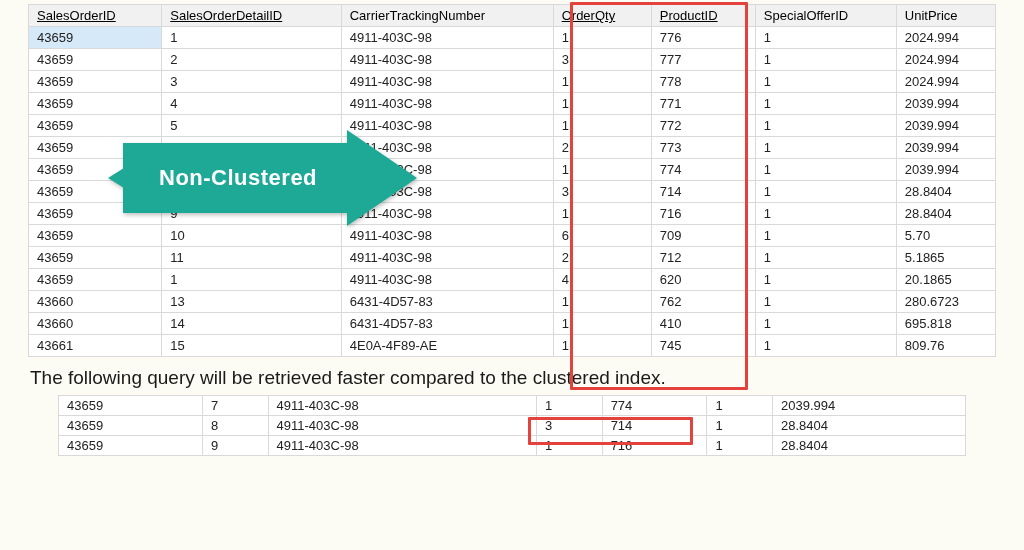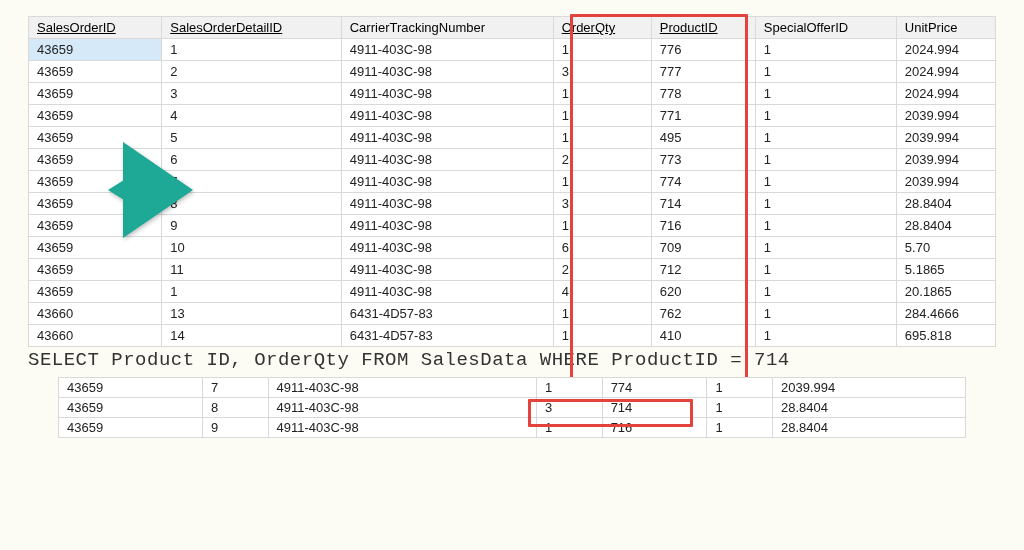--- a/index.html
+++ b/index.html
@@ -9,7 +9,7 @@
   th{background:#f1f1f1;color:#000;text-align:left;font-weight:400;}
   th.hdr-u{text-decoration:underline;}
   td.sel{background:#d6e9f8;}
-  .wrap1{position:relative;margin-top:12px;}
+  .wrap1{position:relative;margin-top:0;}
   .hlbox1{position:absolute;border:3px solid #e4433d;top:-2px;left:542px;width:178px;height:388px;pointer-events:none;box-sizing:border-box;border-radius:1px;}
   .arrow{position:absolute;top:126px;left:80px;display:flex;align-items:center;filter:drop-shadow(1px 2px 2px rgba(0,0,0,.25));}
   .arrow .body{background:#1ea896;color:#fff;font-weight:700;font-family:"Arial Narrow",Arial,sans-serif;letter-spacing:.5px;padding:22px 30px 22px 36px;font-size:22px;}

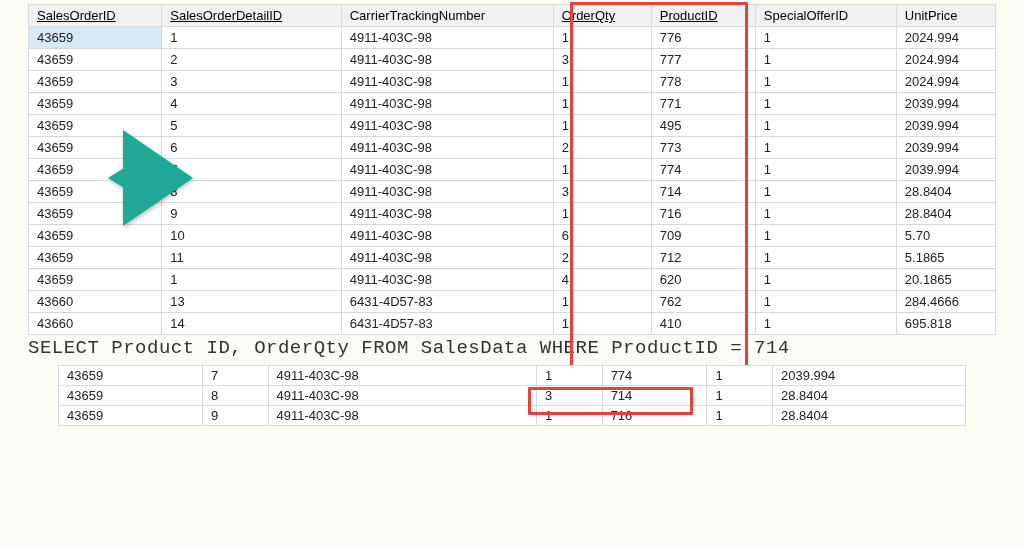--- a/index.html
+++ b/index.html
@@ -82,7 +82,7 @@
             <td>5</td>
             <td>4911-403C-98</td>
             <td>1</td>
-            <td>495</td>
+            <td>772</td>
             <td>1</td>
             <td class="r">2039.994</td>
           </tr>

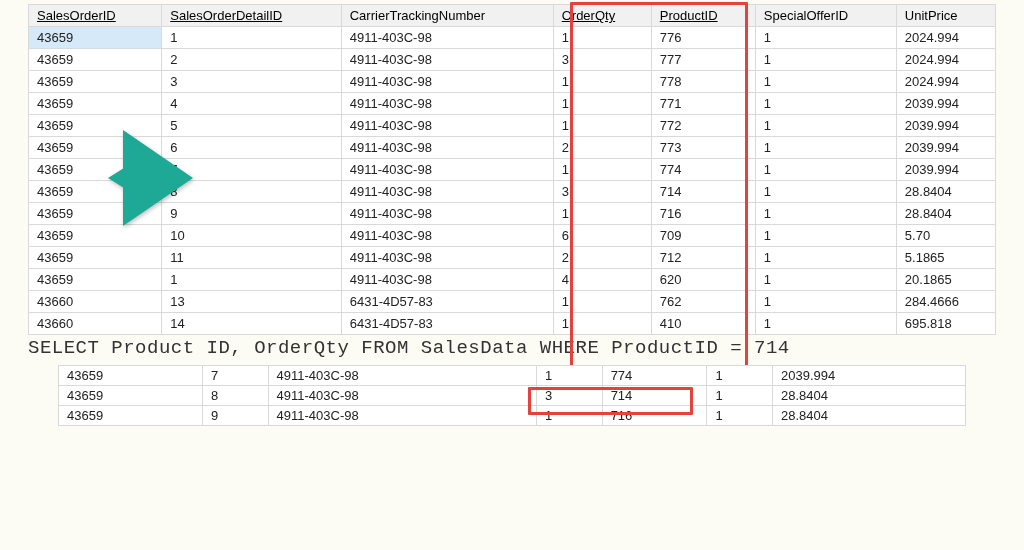--- a/index.html
+++ b/index.html
@@ -172,6 +172,7 @@
     <div class="hlbox1"></div>
     <div class="arrow">
       <div class="tail"></div>
+      <div class="body">Non-Clustered</div>
       <div class="head"></div>
     </div>
   </div>

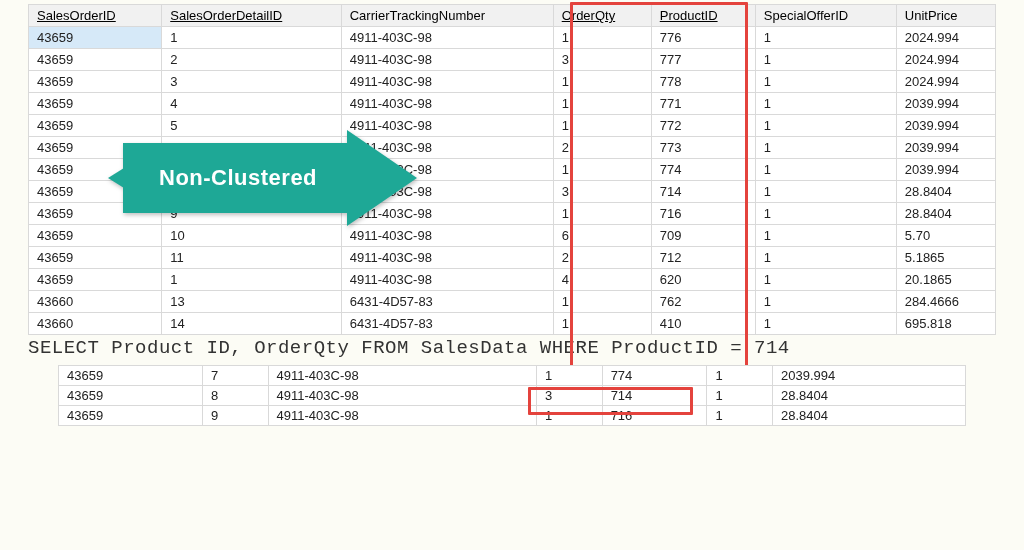--- a/index.html
+++ b/index.html
@@ -156,7 +156,7 @@
             <td>1</td>
             <td>762</td>
             <td>1</td>
-            <td class="r">284.4666</td>
+            <td class="r">280.6723</td>
           </tr>
           <tr>
             <td>43660</td>

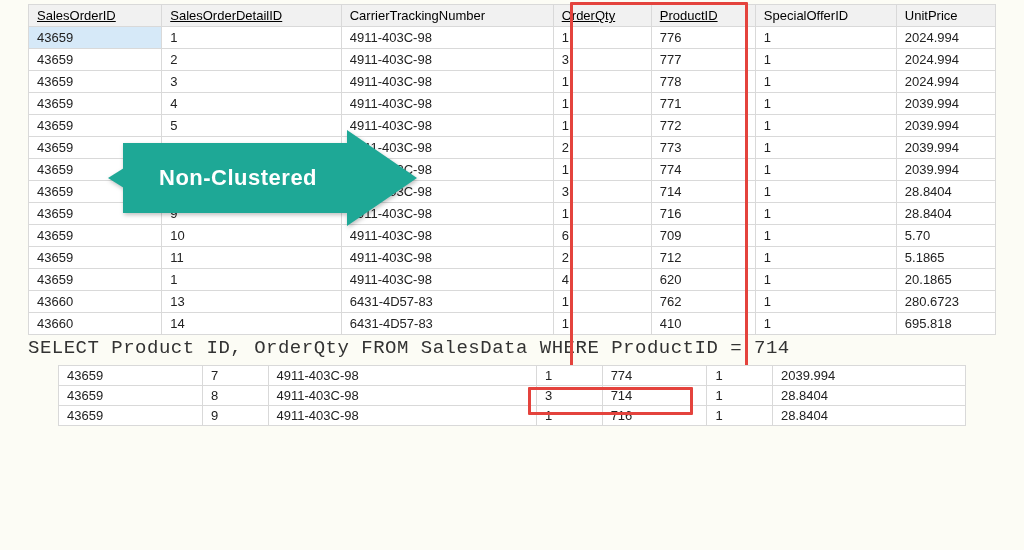--- a/index.html
+++ b/index.html
@@ -167,6 +167,15 @@
             <td>1</td>
             <td class="r">695.818</td>
           </tr>
+          <tr>
+            <td>43661</td>
+            <td>15</td>
+            <td>4E0A-4F89-AE</td>
+            <td>1</td>
+            <td>745</td>
+            <td>1</td>
+            <td class="r">809.76</td>
+          </tr>
         </tbody>
     </table>
     <div class="hlbox1"></div>

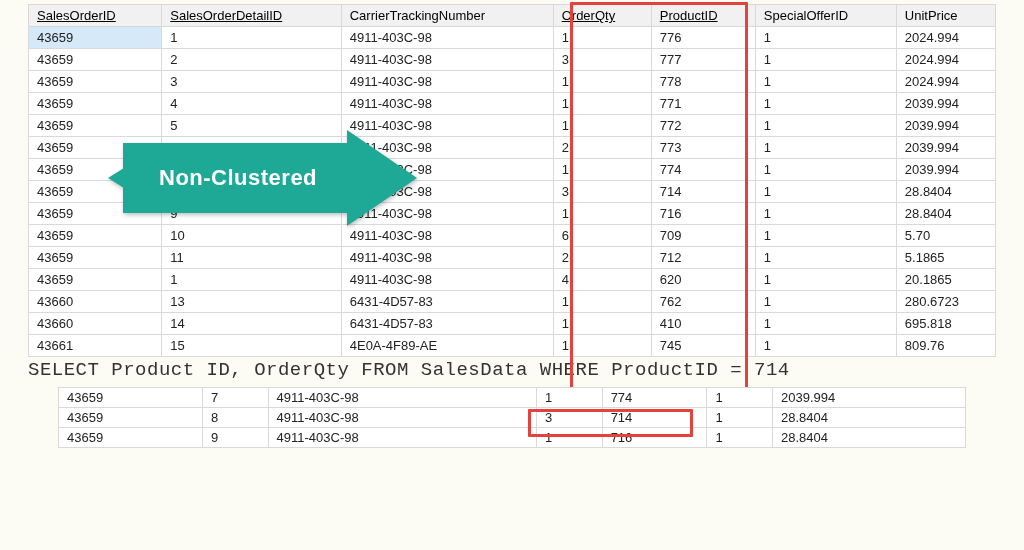--- a/index.html
+++ b/index.html
@@ -186,6 +186,7 @@
     </div>
   </div>
 
+  <div class="caption">The following query will be retrieved faster compared to the clustered index.</div>
   <div class="sql">SELECT Product ID, OrderQty FROM SalesData WHERE ProductID = 714</div>
 
   <div class="wrap2">

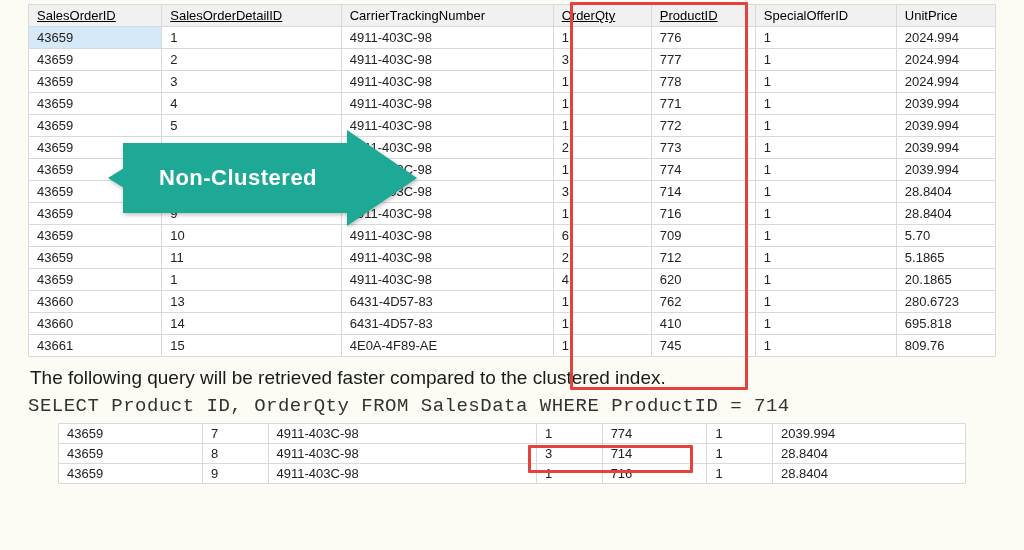--- a/index.html
+++ b/index.html
@@ -187,7 +187,6 @@
   </div>
 
   <div class="caption">The following query will be retrieved faster compared to the clustered index.</div>
-  <div class="sql">SELECT Product ID, OrderQty FROM SalesData WHERE ProductID = 714</div>
 
   <div class="wrap2">
     <table class="tbl2">

